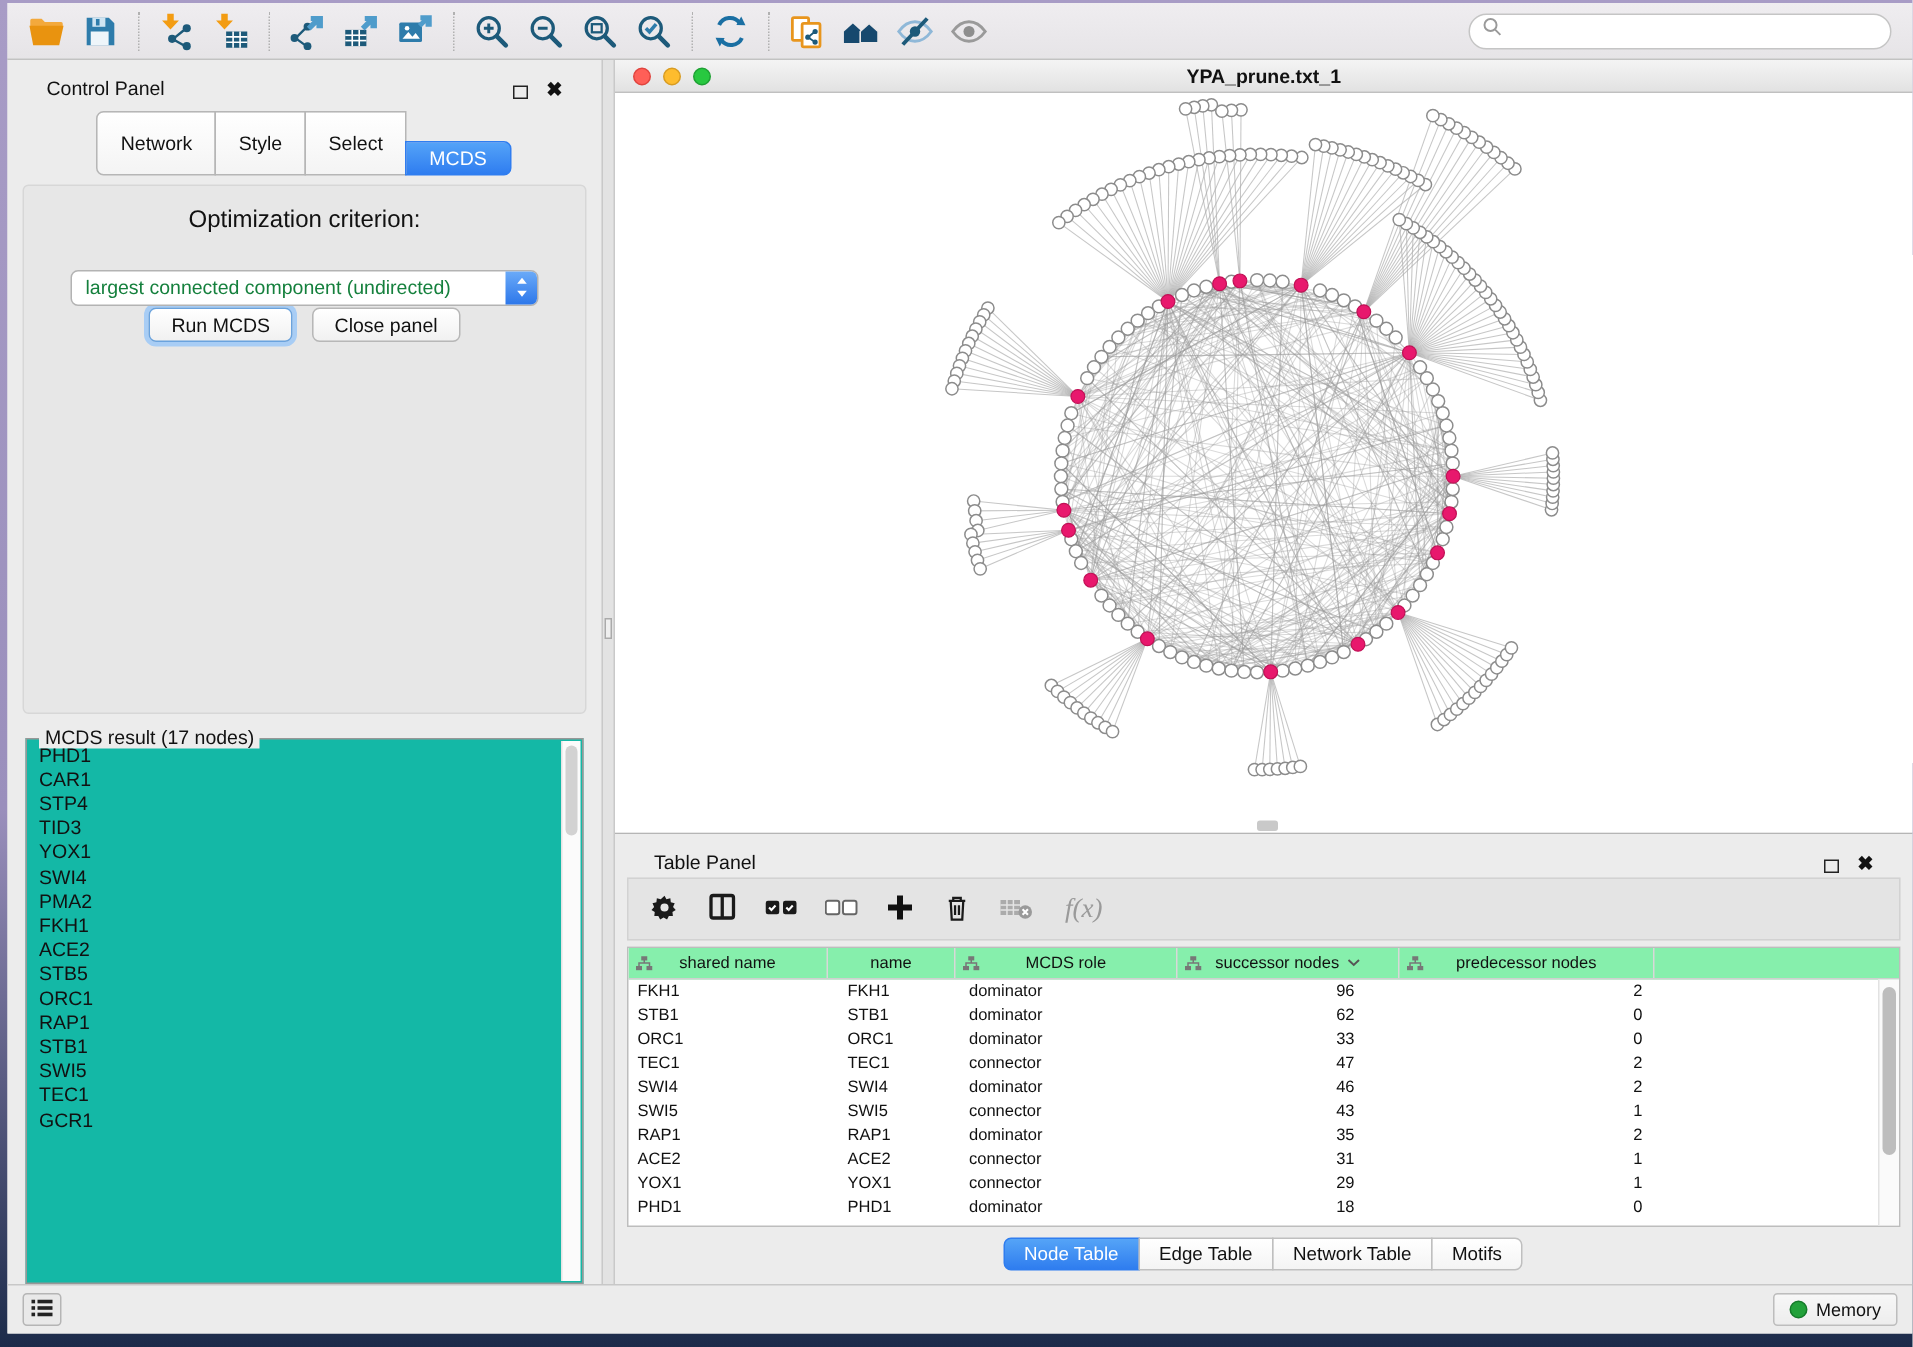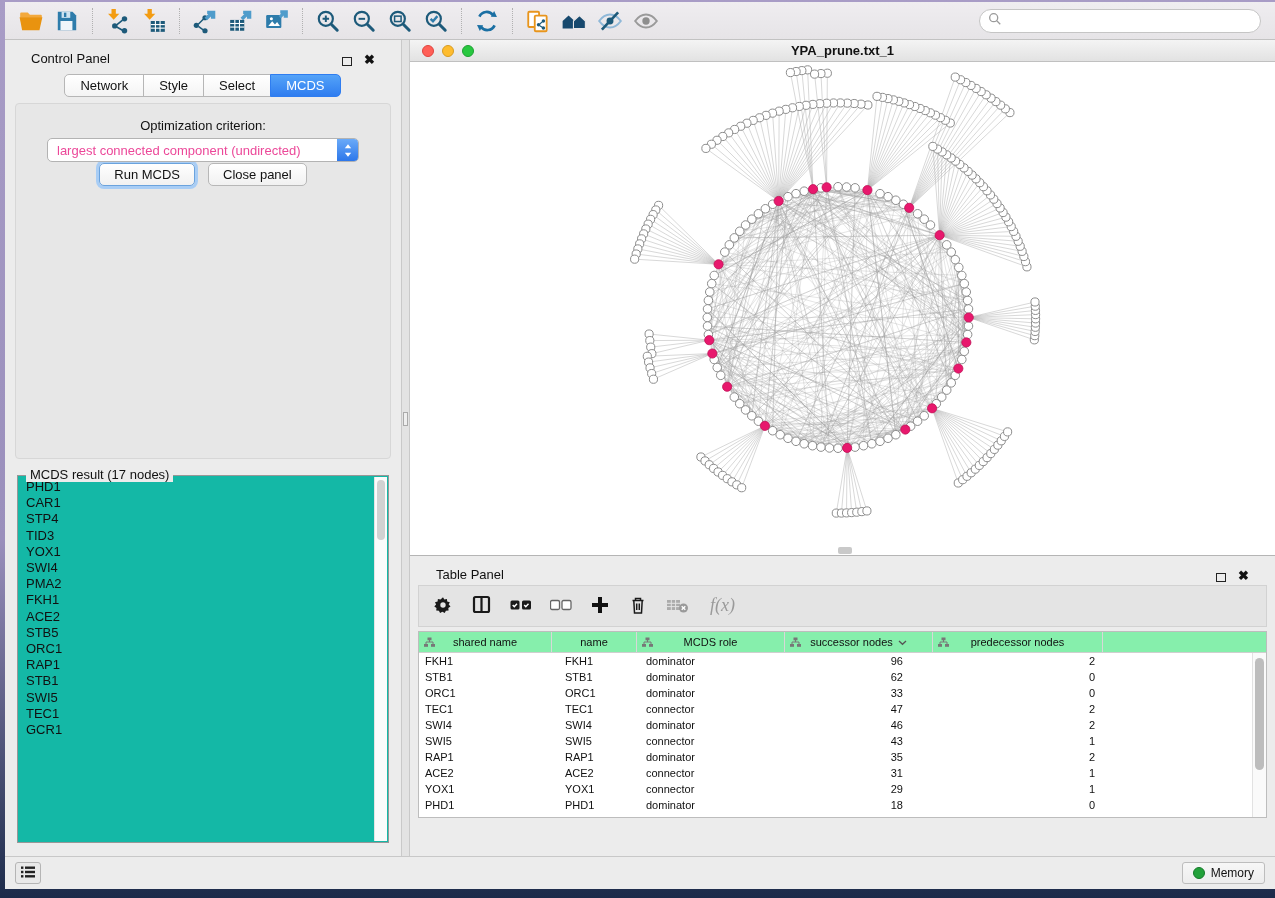--- a/index.html
+++ b/index.html
@@ -34,7 +34,7 @@
   .ctab { font-size:13px; padding:3px 15px; background:linear-gradient(#ffffff,#f4f4f4); border:1px solid #b6b6b6;
     margin-left:-1px; color:#111; cursor:pointer; font-family:"Liberation Sans",sans-serif; }
   .ctab:first-child { border-radius:5px 0 0 5px; }
-  .ctab:last-child { border-radius:0 5px 5px 0; }
+  .ctab:last-child { border-radius:0 5px 5px 0;margin-top:20px; }
   .ctab.active { background:linear-gradient(#54a3f8,#2f7df0); border-color:#2f7df0; color:#fff; }
   .ctl-inner { margin:6px 10px 0; height:356px; background:#e7e7e7; border:1px solid #d7d7d7; border-radius:4px;
     display:flex; flex-direction:column; align-items:center; padding-top:14px; }

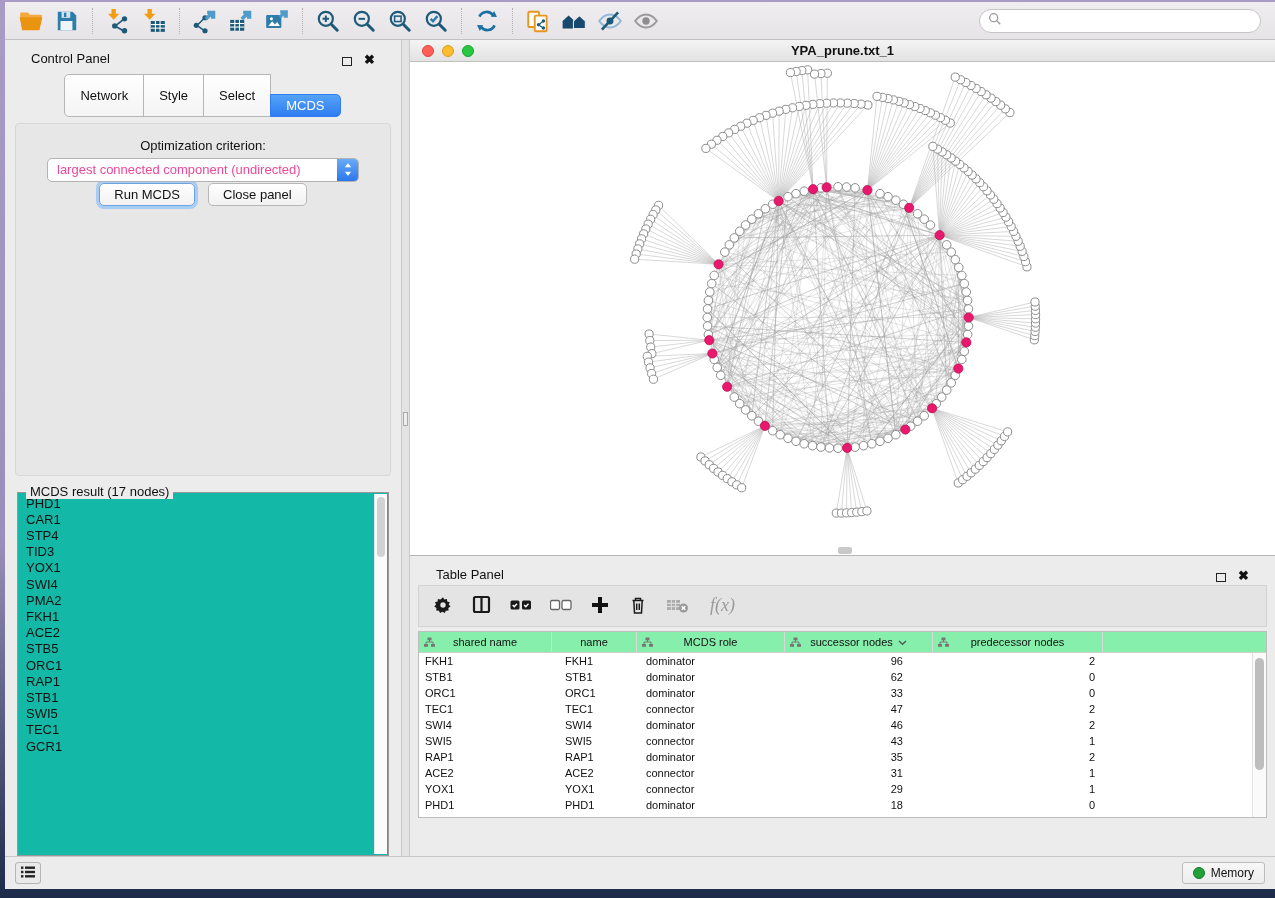--- a/index.html
+++ b/index.html
@@ -38,7 +38,7 @@
   .ctab.active { background:linear-gradient(#54a3f8,#2f7df0); border-color:#2f7df0; color:#fff; }
   .ctl-inner { margin:6px 10px 0; height:356px; background:#e7e7e7; border:1px solid #d7d7d7; border-radius:4px;
     display:flex; flex-direction:column; align-items:center; padding-top:14px; }
-  .opt-label { font-size:13px; color:#111; margin-bottom:5px; }
+  .opt-label { font-size:16px; color:#111; margin-bottom:24px; }
   .select { width:312px; height:24px; background:#fff; border:1px solid #b3b3b3; border-radius:5px;
     display:flex; align-items:center; cursor:pointer; position:relative; }
   .select .sel-text { flex:1; font-size:13px; padding-left:9px; color:#ec4899; white-space:nowrap; }

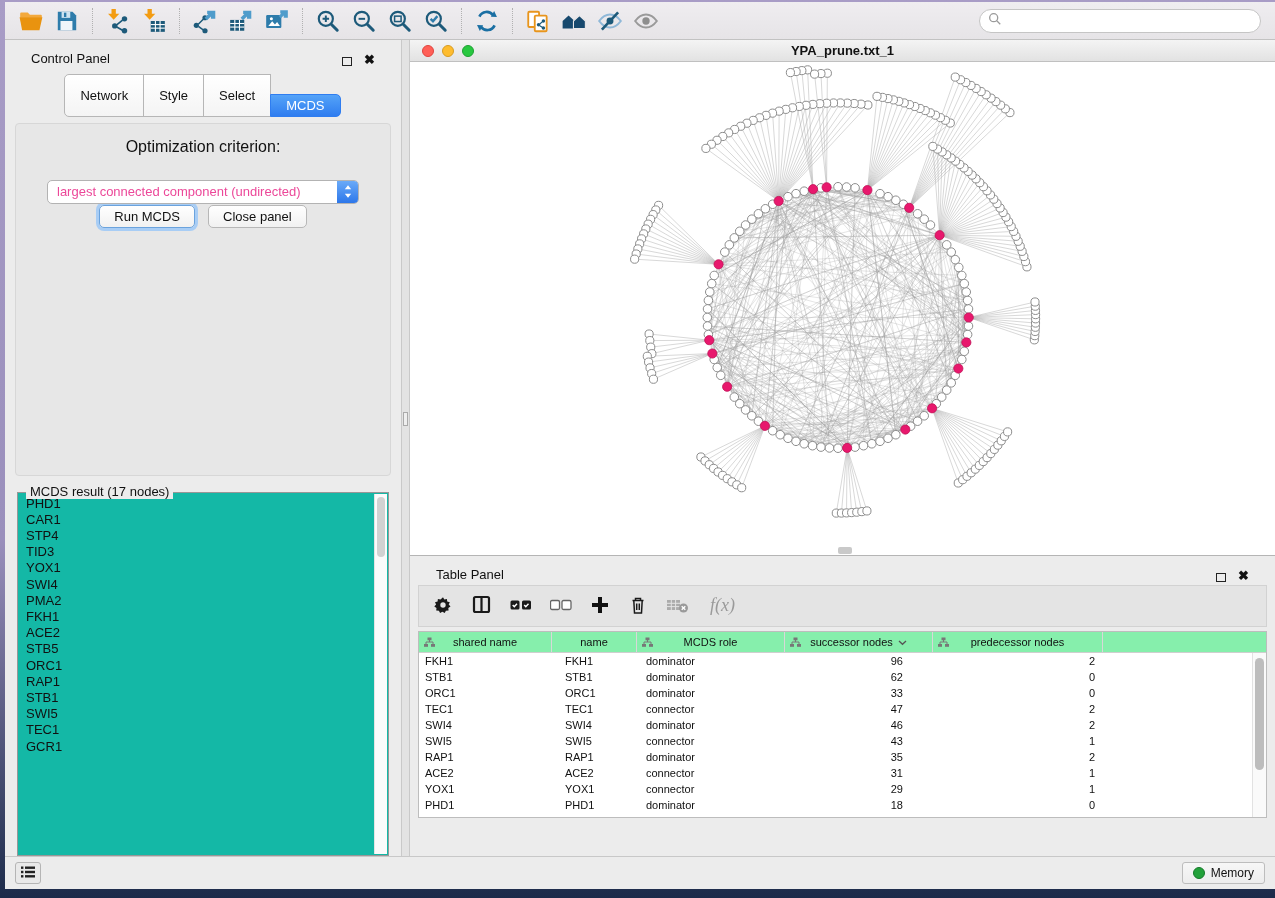--- a/index.html
+++ b/index.html
@@ -41,7 +41,7 @@
   .opt-label { font-size:16px; color:#111; margin-bottom:24px; }
   .select { width:312px; height:24px; background:#fff; border:1px solid #b3b3b3; border-radius:5px;
     display:flex; align-items:center; cursor:pointer; position:relative; }
-  .select .sel-text { flex:1; font-size:13px; padding-left:9px; color:#ec4899; white-space:nowrap; }
+  .select .sel-text { flex:1; font-size:13px; padding-left:9px; color:#15803d; white-space:nowrap; }
   .select .stepper { width:21px; height:22px; border-radius:0 4px 4px 0; background:linear-gradient(#6aaaf8,#2d77ea);
     display:grid; place-items:center; }
   .btn-row { margin-top:1px; display:flex; gap:13px; }

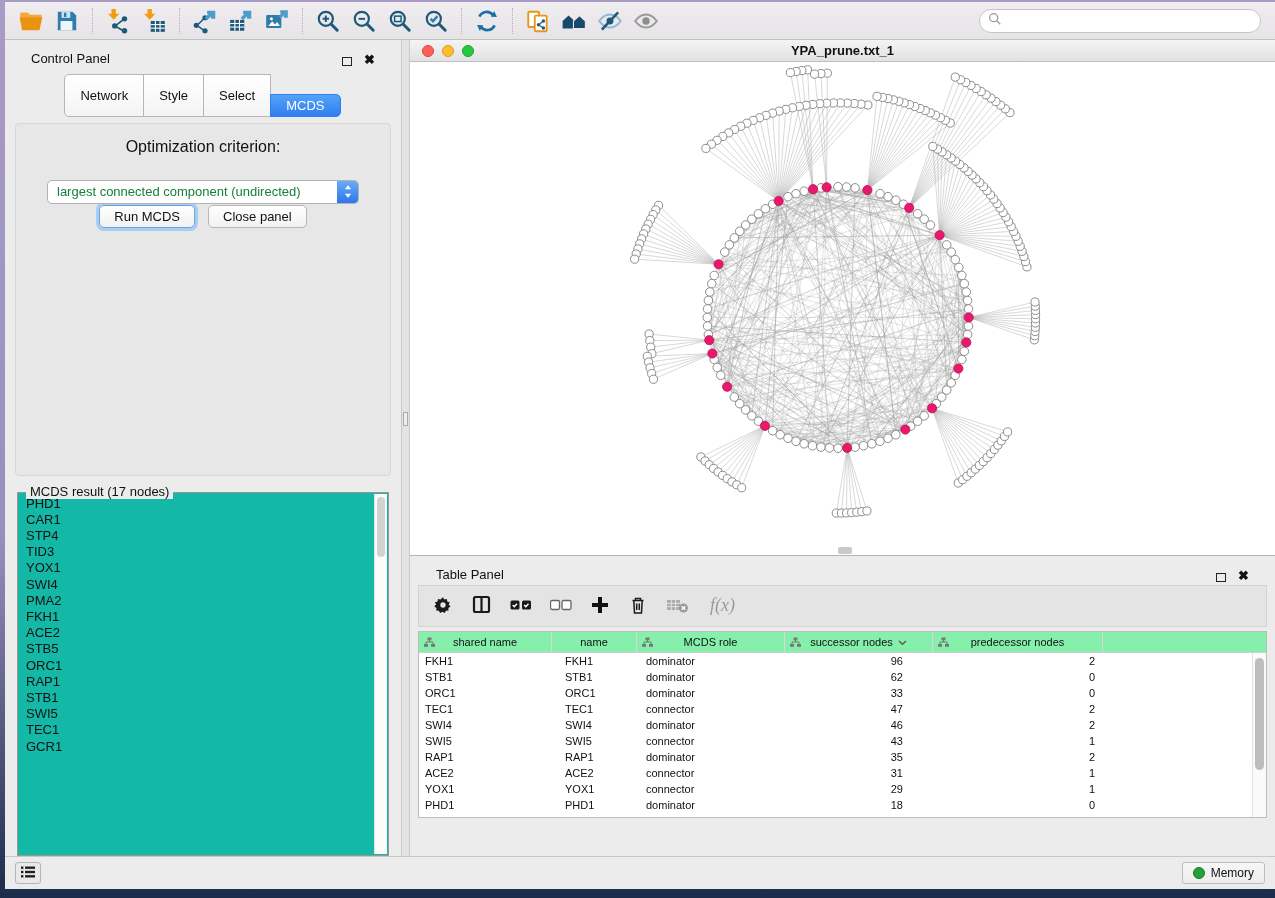--- a/index.html
+++ b/index.html
@@ -1427,6 +1427,12 @@
                 <div class="thumb"></div>
               </div>
           </div>
+          <div class="tp-tabs" id="table-tabs">
+              <button class="btab active">Node Table</button>
+              <button class="btab">Edge Table</button>
+              <button class="btab">Network Table</button>
+              <button class="btab">Motifs</button>
+            </div>
         </div>
       </div>
     </div>

